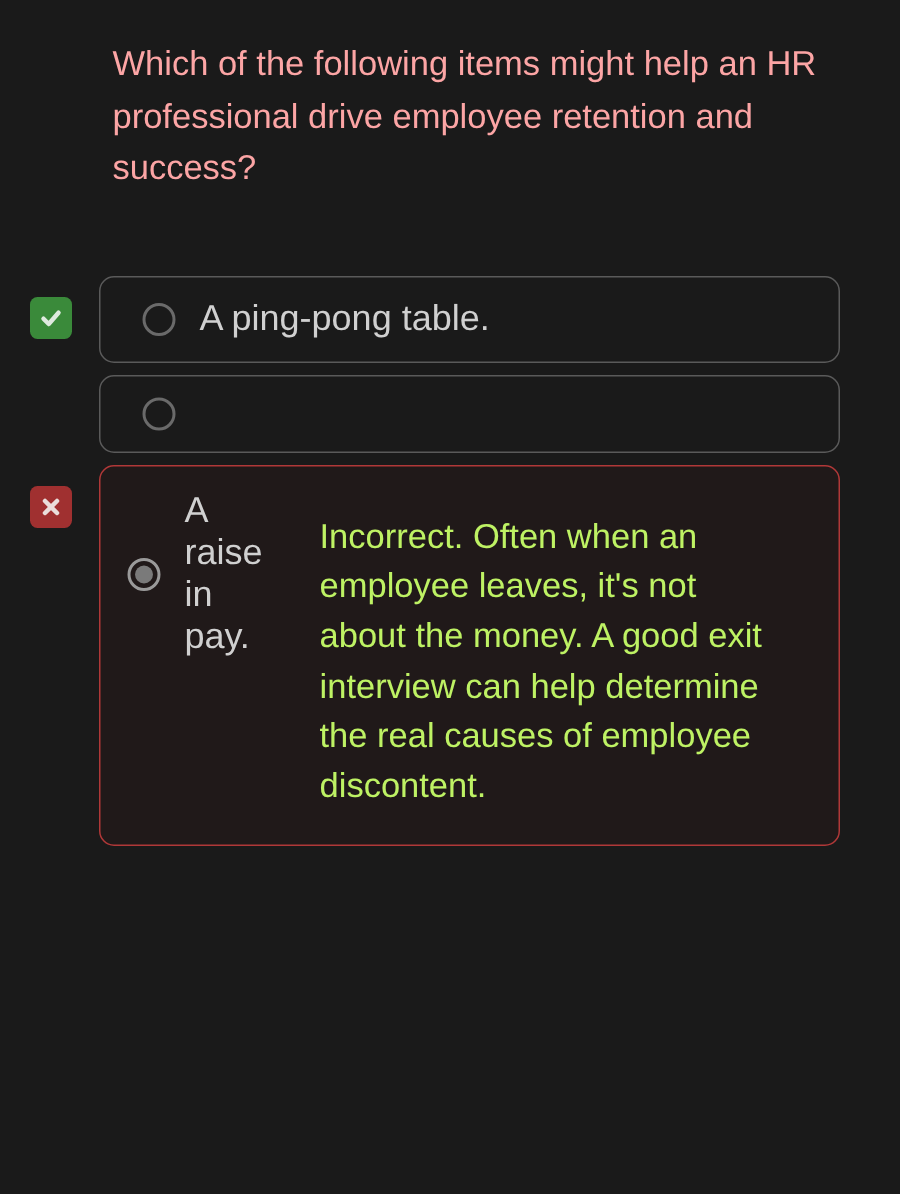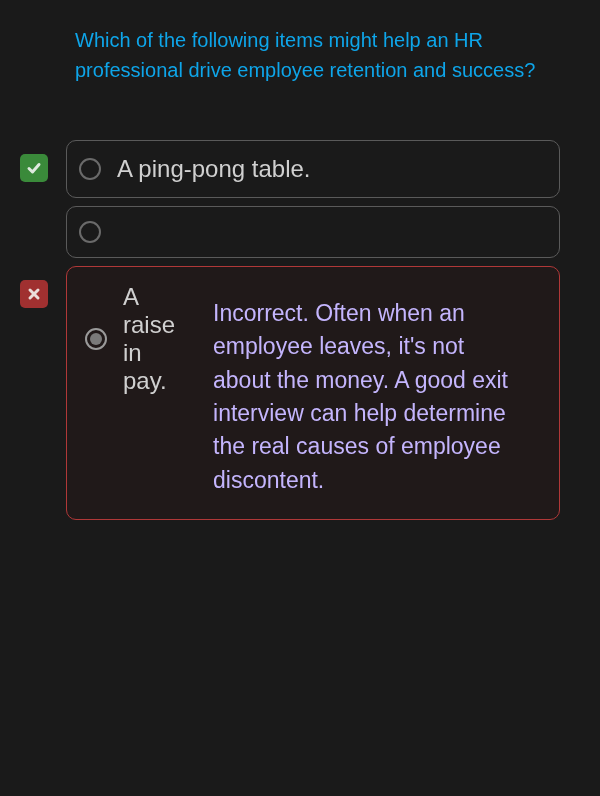--- a/index.html
+++ b/index.html
@@ -17,9 +17,9 @@
       overflow: hidden;
     }
     .question-text {
-      font-size: 20px;
+      font-size: 23px;
       line-height: 1.5;
-      color: #0ea5e9;
+      color: #fca5a5;
       margin-bottom: 55px;
       padding-left: 55px;
       padding-top: 5px;

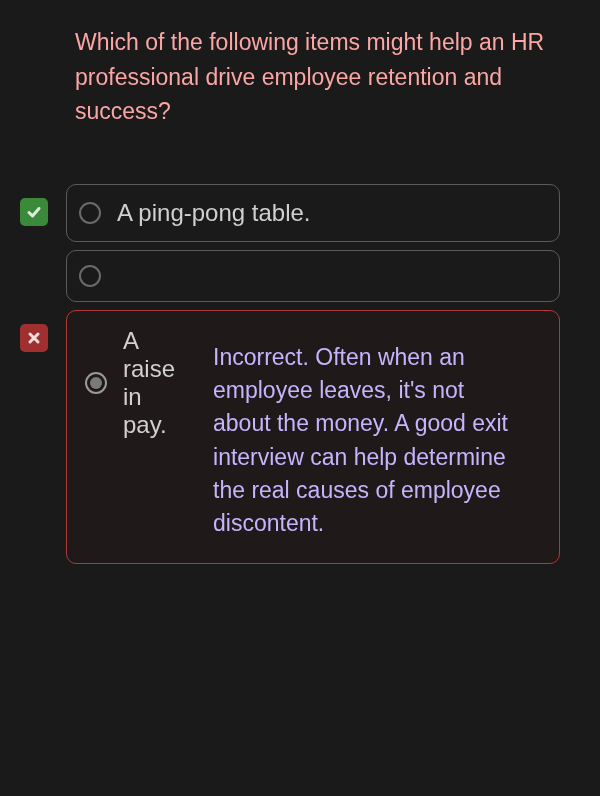--- a/index.html
+++ b/index.html
@@ -57,7 +57,7 @@
       flex: 1;
       border: 1px solid #5a5a5a;
       border-radius: 10px;
-      padding: 14px 12px;
+      padding: 14px 28px;
       display: flex;
       align-items: flex-start;
       background-color: transparent;

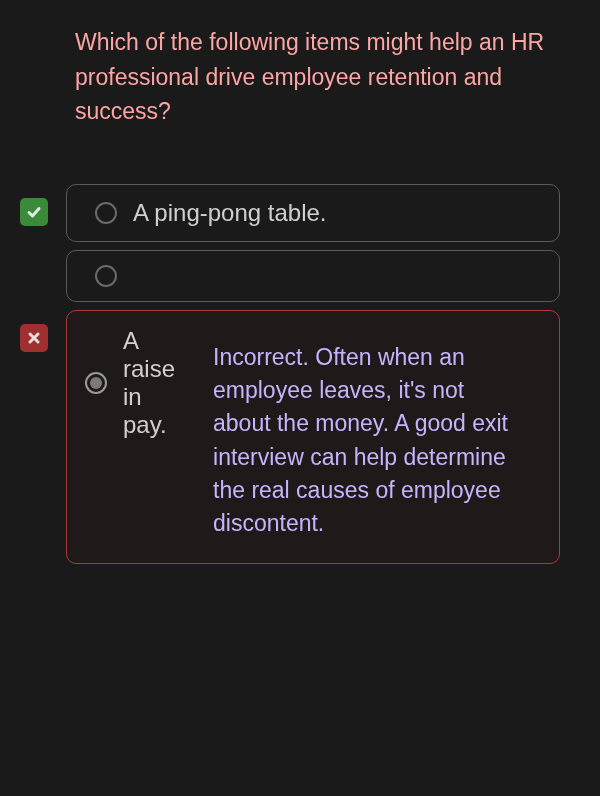--- a/index.html
+++ b/index.html
@@ -99,7 +99,7 @@
       color: #d0d0d0;
     }
     .feedback {
-      color: #c4b5fd;
+      color: #bef264;
       font-size: 23px;
       line-height: 1.45;
       margin-top: 14px;

